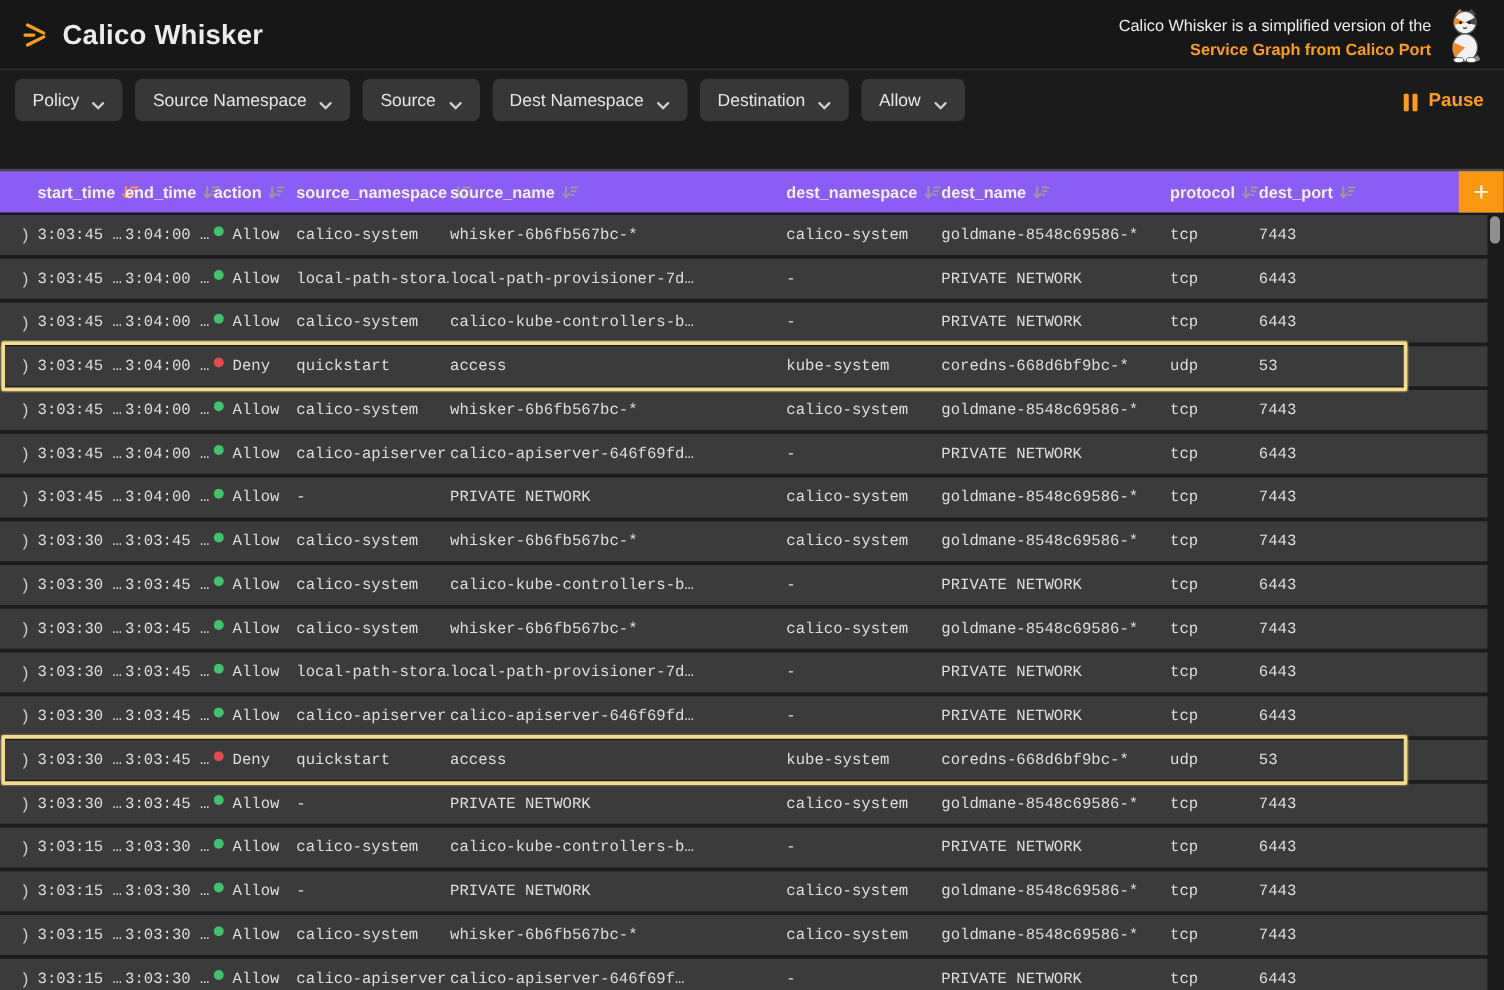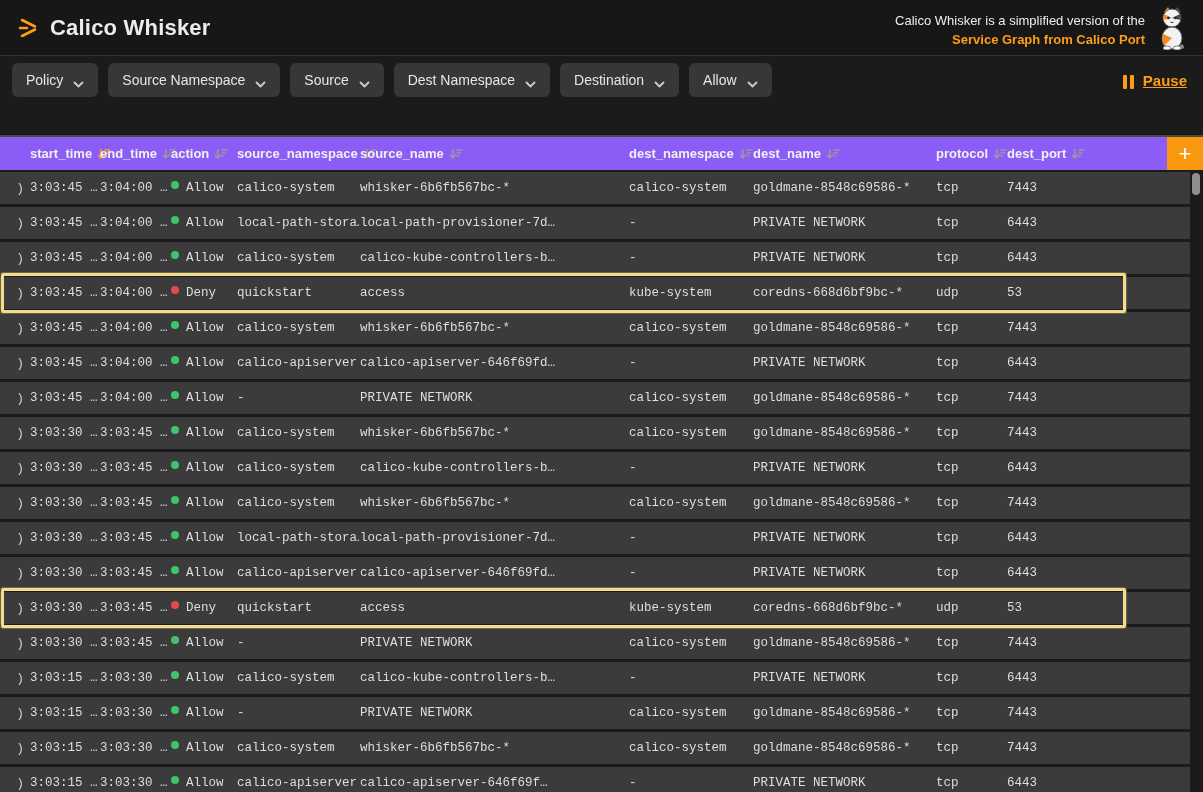--- a/index.html
+++ b/index.html
@@ -24,7 +24,7 @@
   .spacer { flex:1; }
   .pause-btn { display:flex; align-items:flex-end; gap:9px; color:#ff9e16; font-size:15px;
                font-weight:bold; background:none; border:none; cursor:pointer;
-               font-family:"Liberation Sans", sans-serif;text-decoration:underline; }
+               font-family:"Liberation Sans", sans-serif; }
   .pause-icon { display:inline-flex; gap:3px; }
   .pause-icon i { display:block; width:4px; height:14px; background:#ff9e16; border-radius:1px; }
 

